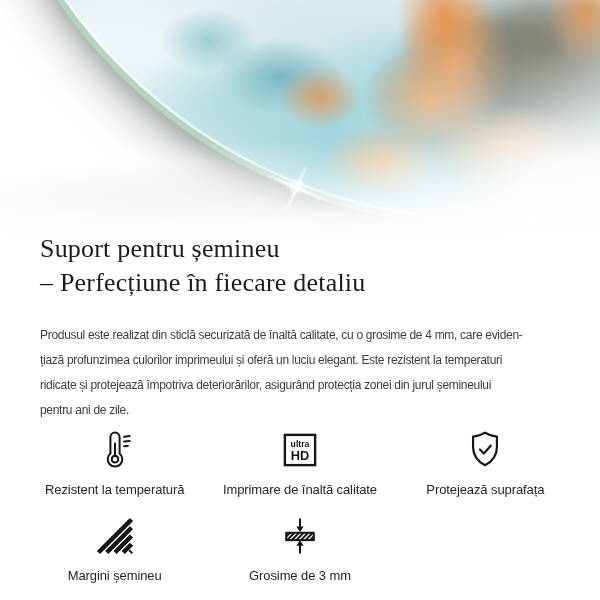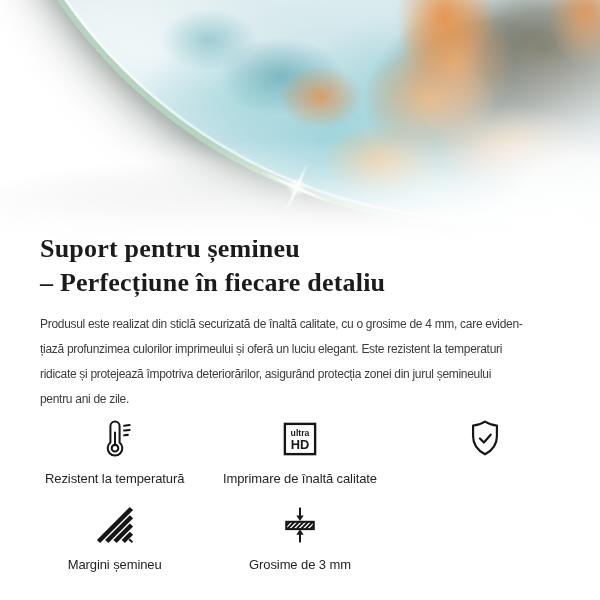--- a/index.html
+++ b/index.html
@@ -68,7 +68,7 @@
   
   h1.title {
     margin:-8px 40px 0 40px;
-    font-family:"Liberation Serif", serif; font-weight:700;
+    font-family:"Liberation Serif", serif; font-weight:400;
     font-size:26px; line-height:34px; letter-spacing:0.2px; color:#1b1b1b;
   }
   .description {

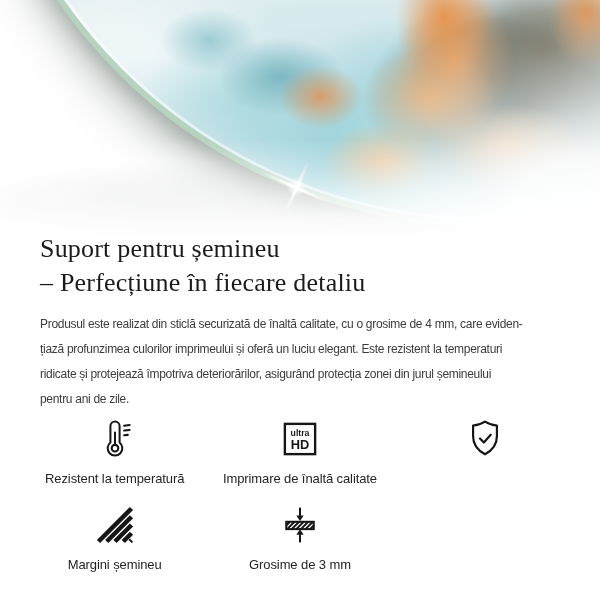--- a/index.html
+++ b/index.html
@@ -72,7 +72,7 @@
     font-size:26px; line-height:34px; letter-spacing:0.2px; color:#1b1b1b;
   }
   .description {
-    margin:12px 0 0 40px; color:#3c3c3c;
+    margin:23px 0 0 40px; color:#3c3c3c;
     font-size:12px; line-height:25px; letter-spacing:-0.3px;
   }
   .description .line { white-space:nowrap; }

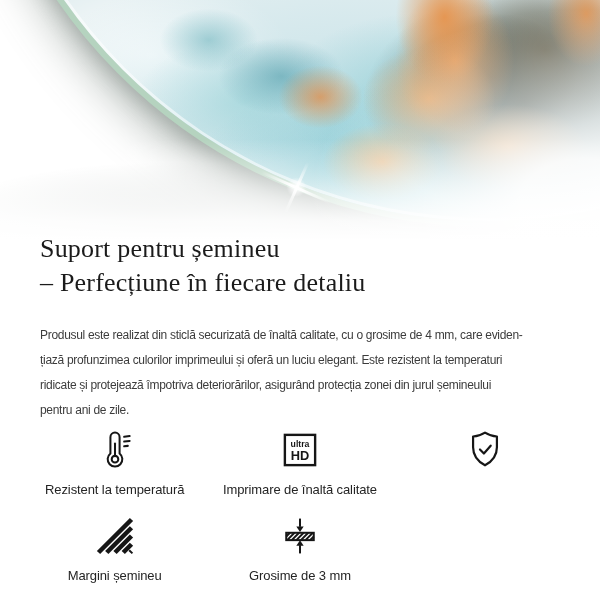--- a/index.html
+++ b/index.html
@@ -150,6 +150,7 @@
           <path d="M18.5 23.5 L22.8 27.8 L30.2 19.3"></path>
         </svg>
       </div>
+      <div class="feature-label">Protejează suprafața</div>
     </div>
 
 

